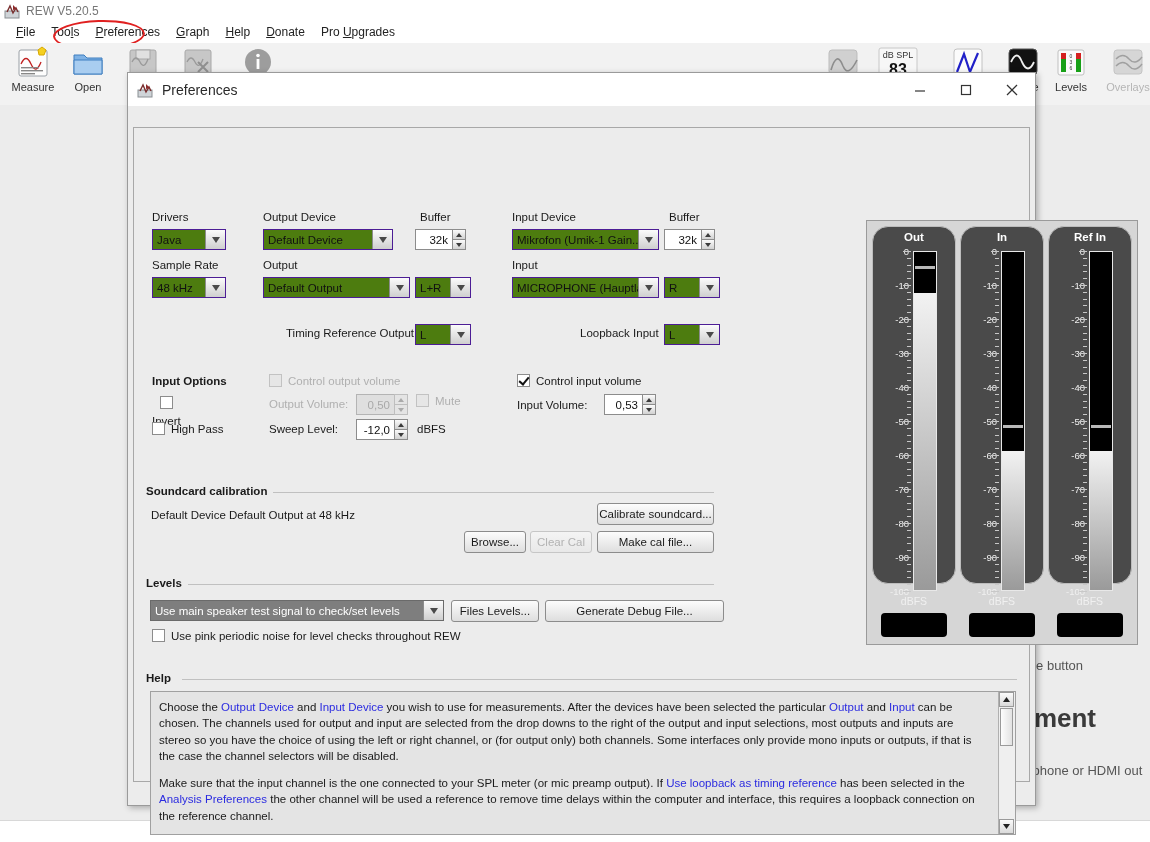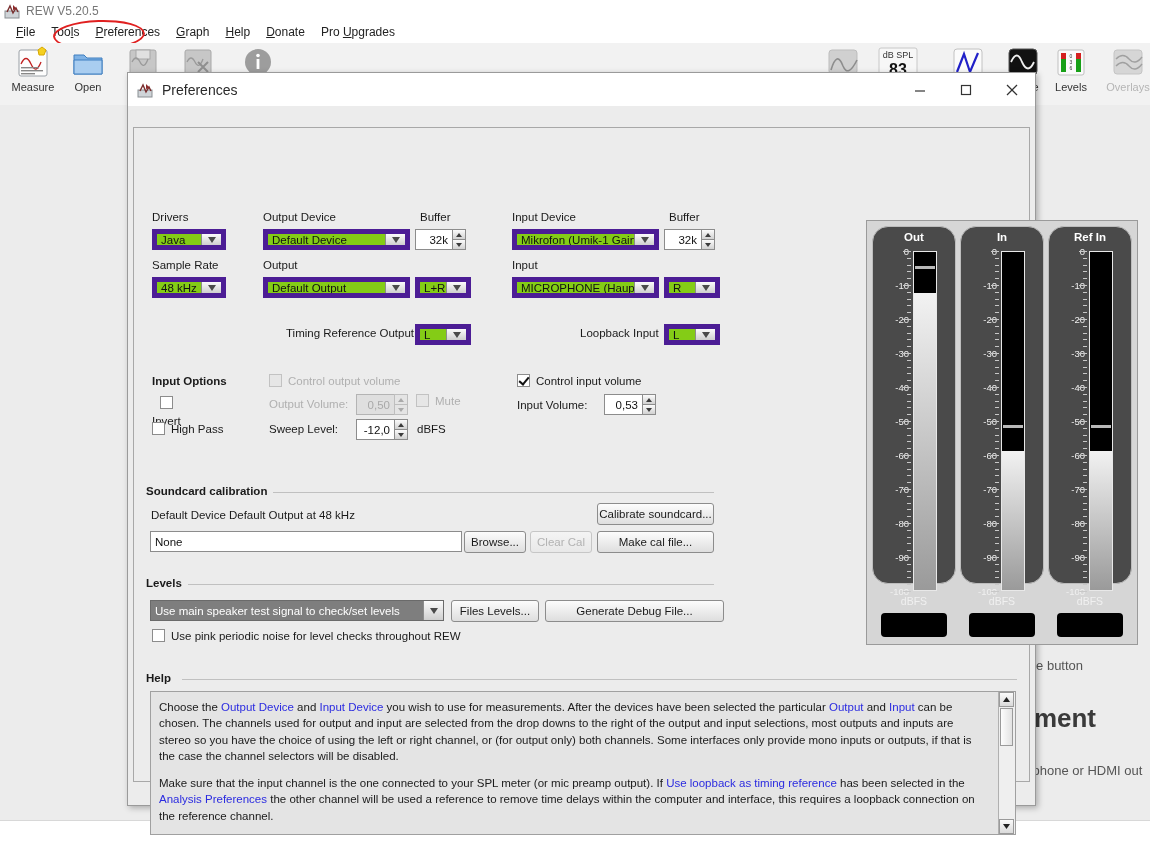--- a/index.html
+++ b/index.html
@@ -126,7 +126,7 @@
   
   .combo {
     position: absolute; height: 21px; box-sizing: border-box;
-    background: #84cc16; border: 5px solid #4c1d95;
+    background: #4d7c0f; border: 1px solid #4c1d95;
     display: flex; align-items: stretch;
   }
   .combo .ctext {

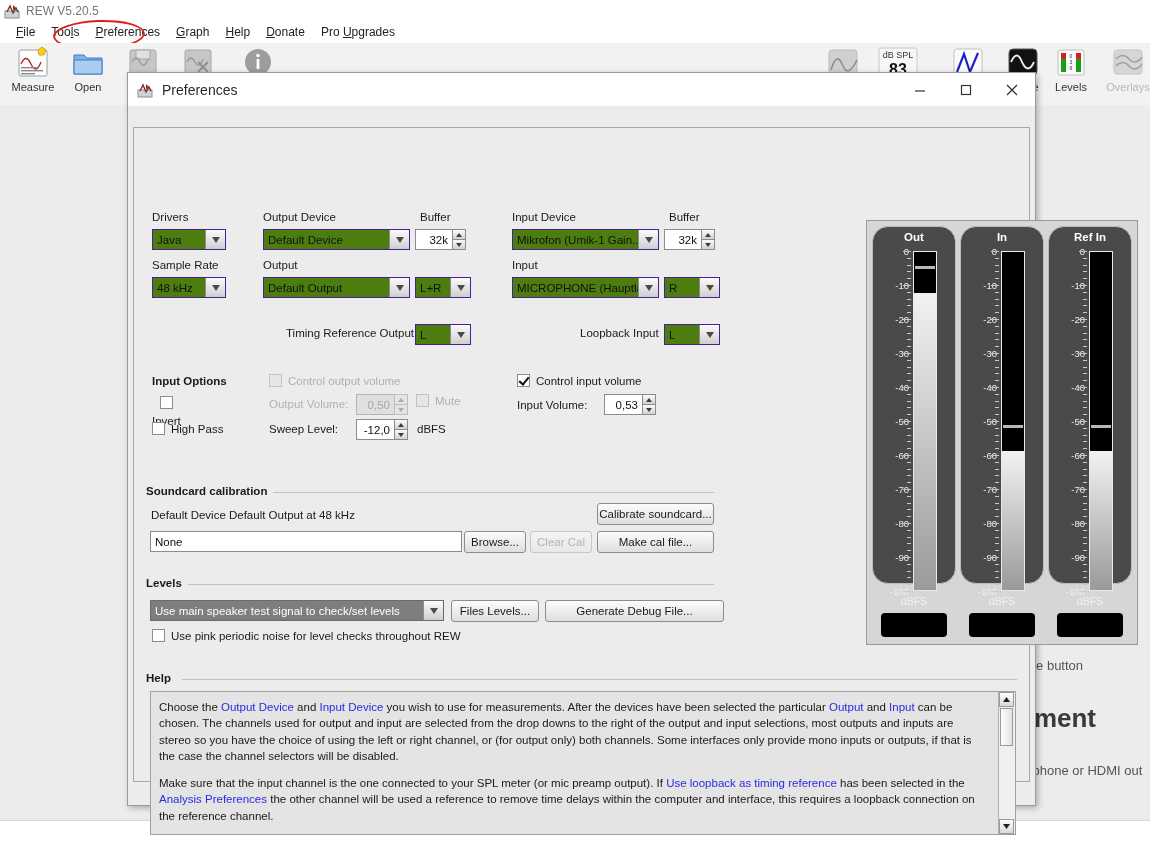--- a/index.html
+++ b/index.html
@@ -492,7 +492,7 @@
       </div>
 
       <div class="lbl" style="left:129px; top:83px;">Output Device</div>
-      <div class="combo" style="left:129px; top:101px; width:147px;">
+      <div class="combo" style="left:129px; top:101px; width:130px;">
         <div class="ctext">Default Device</div>
         <div class="carrow">
             <i class="tri-down"></i>

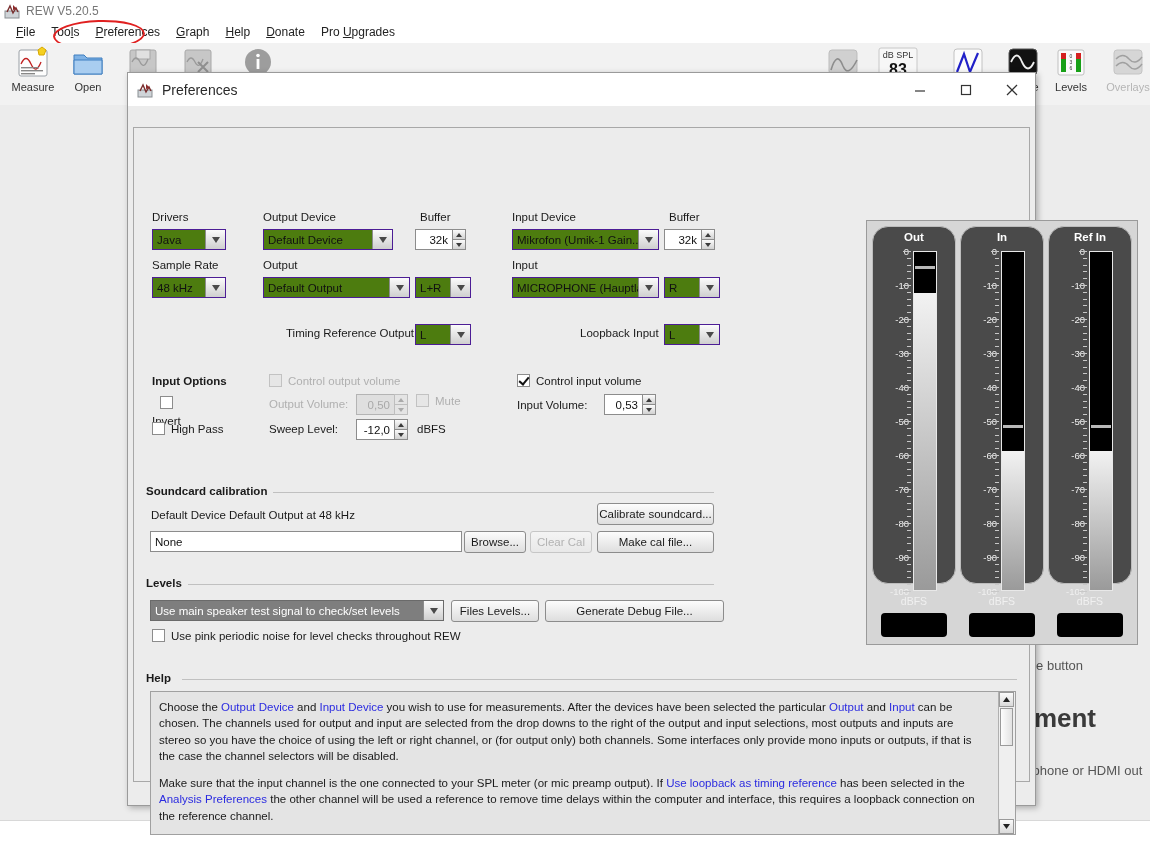--- a/index.html
+++ b/index.html
@@ -641,7 +641,6 @@
       <div class="grp-line" style="left:124px; top:364px; width:456px;"></div>
 
       <div class="lbl" style="left:17px; top:381px;">Default Device Default Output at 48 kHz</div>
-      <div class="tinput" style="left:16px; top:403px; width:312px;">None</div>
       <div class="btn" style="left:330px; top:403px; width:62px;">Browse...</div>
       <div class="btn disabled" style="left:396px; top:403px; width:62px;">Clear Cal</div>
       <div class="btn" style="left:463px; top:375px; width:117px;">Calibrate soundcard...</div>

